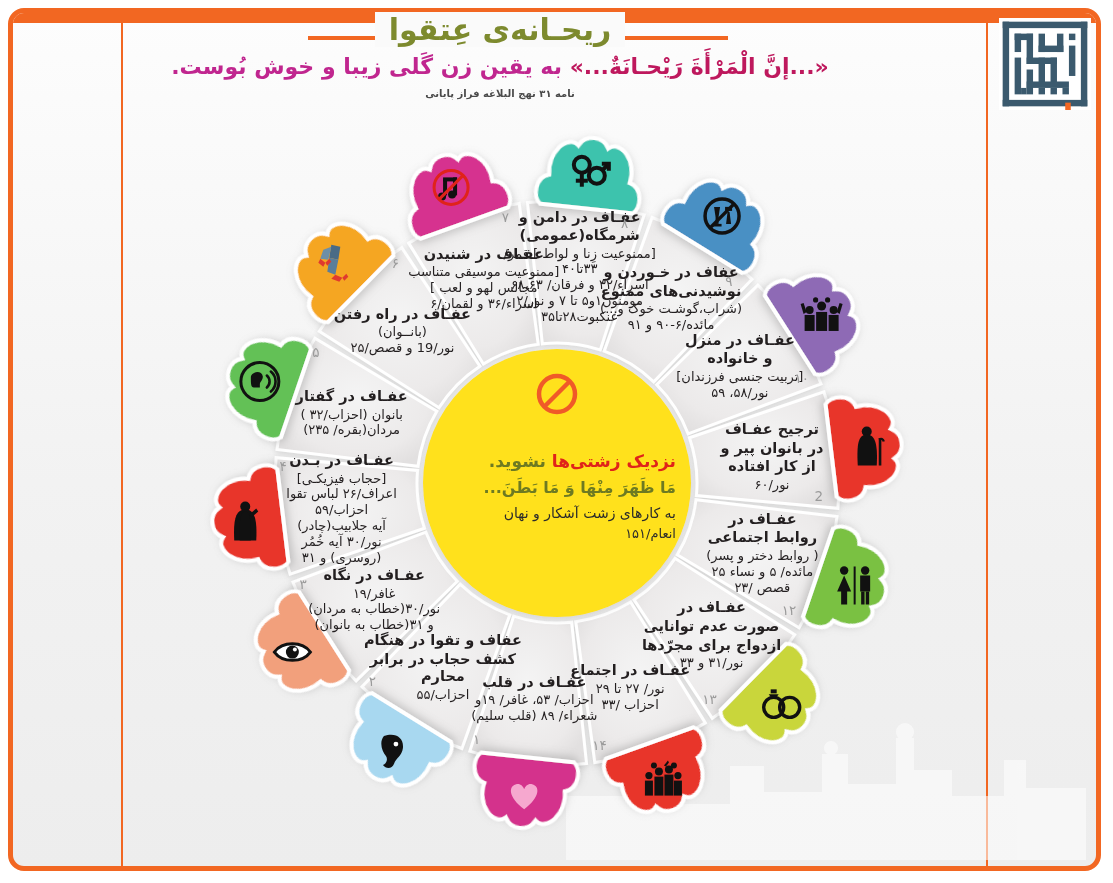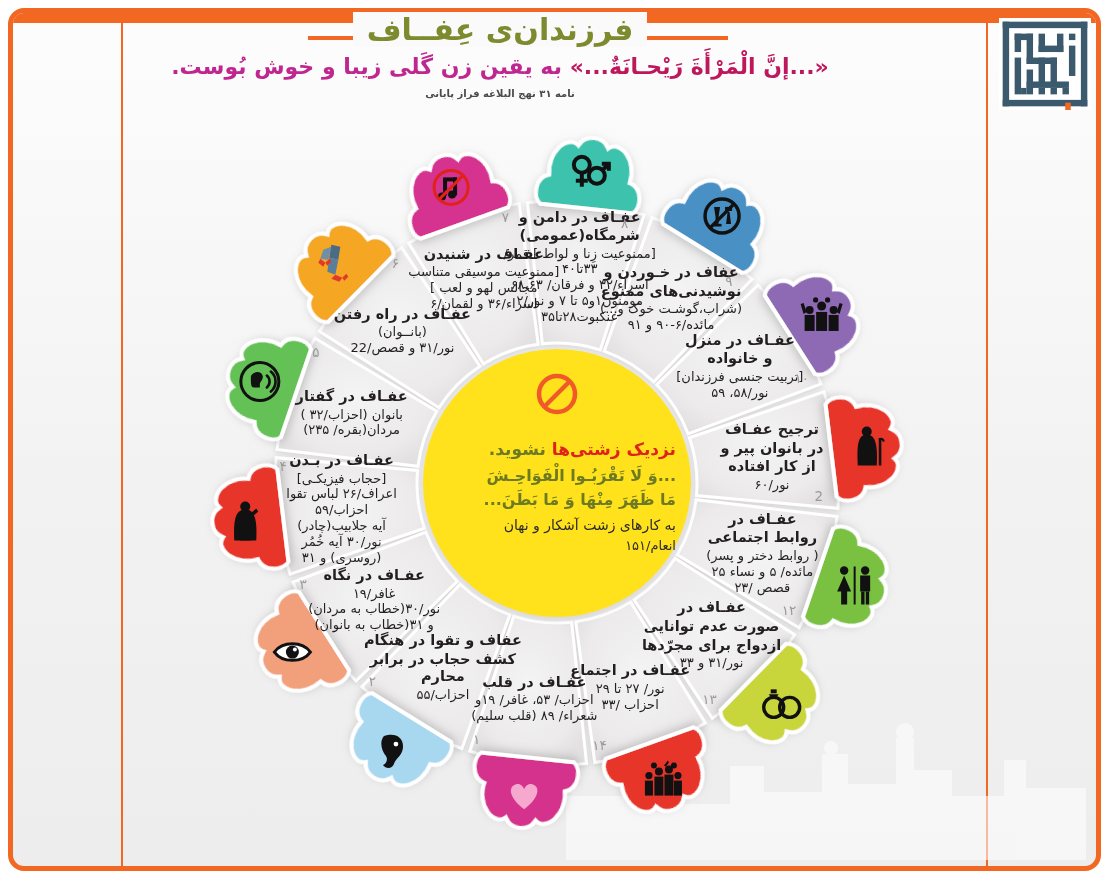--- a/index.html
+++ b/index.html
@@ -115,7 +115,7 @@
 
 <div id="header">
   <div id="title-rule"></div>
-  <div id="main-title"><span class="ttl">فرزندان‌ی عِفــاف</span></div>
+  <div id="main-title"><span class="ttl">ریحـانه‌ی عِتقوا</span></div>
   <div id="subtitle">
     <span class="ar">«...إنَّ الْمَرْأَةَ رَيْحـانَةٌ...»</span>
     <span>به یقین زن گَلی زیبا و خوش بُوست.</span>

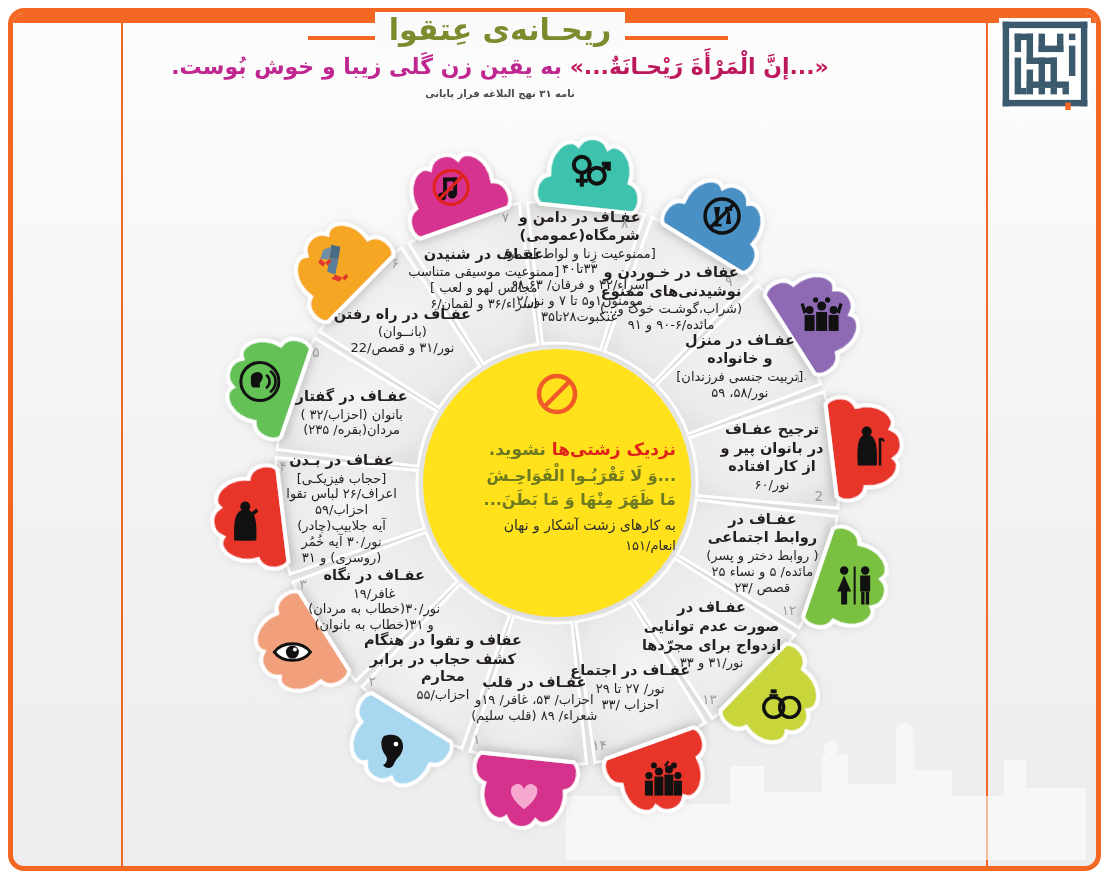--- a/index.html
+++ b/index.html
@@ -496,7 +496,7 @@
       <div class="seg-label" style="width: 186px; left: 157.414px; top: 197.71px;">
         <b>عفـاف در راه رفتن</b>
         <i>(بانــوان)</i>
-        <i>نور/۳۱ و قصص/22</i>
+        <i>نور/19 و قصص/۲۵</i>
       </div>
       <div class="seg-num" style="left: 239.671px; top: 146.604px;">۶</div>
       <div class="seg-label" style="width: 186px; left: 238.799px; top: 137.719px;">

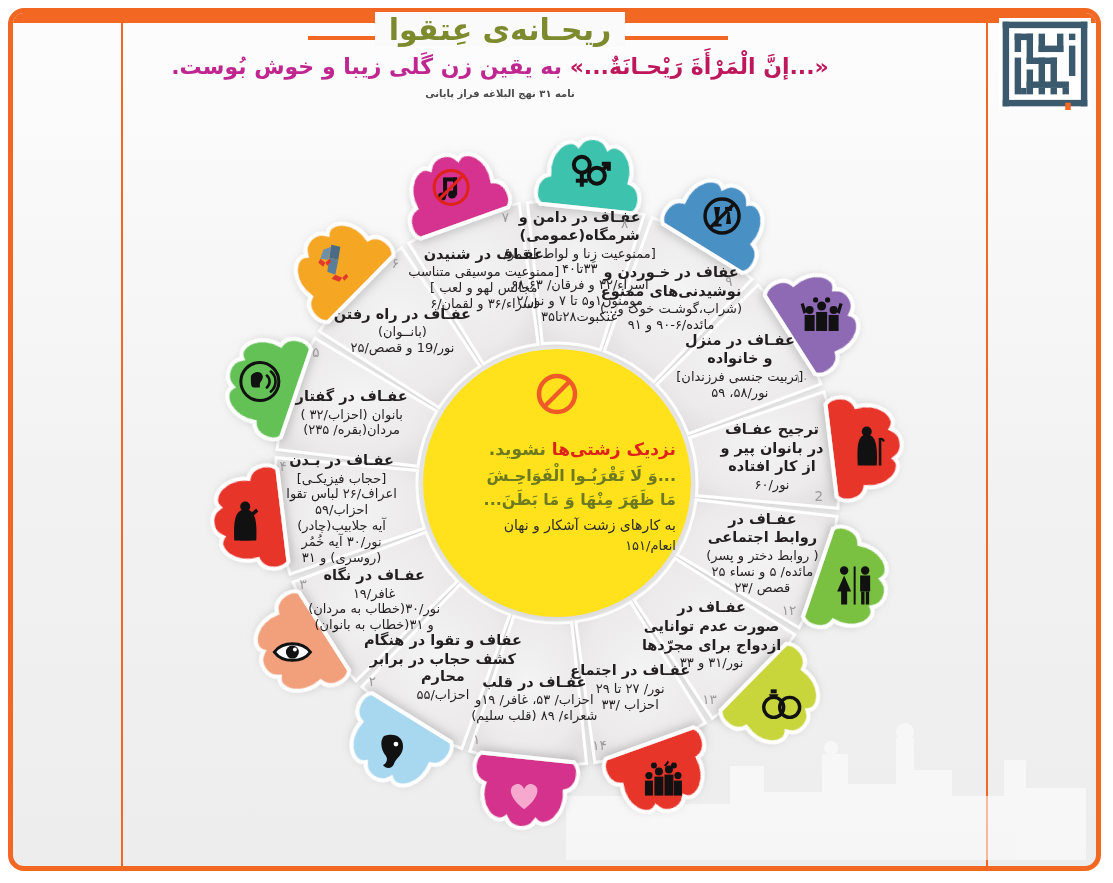--- a/index.html
+++ b/index.html
@@ -450,7 +450,6 @@
         <span class="red">نزدیک زشتی‌ها</span>
         <span>نشوید.</span>
       </div>
-      <div class="ar">...وَ لَا تَقْرَبُـوا الْفَوَاحِـشَ</div>
       <div class="ar">مَا ظَهَرَ مِنْهَا وَ مَا بَطَنَ...</div>
       <div class="fa">به کارهای زشت آشکار و نهان</div>
       <div class="ref">انعام/۱۵۱</div>

